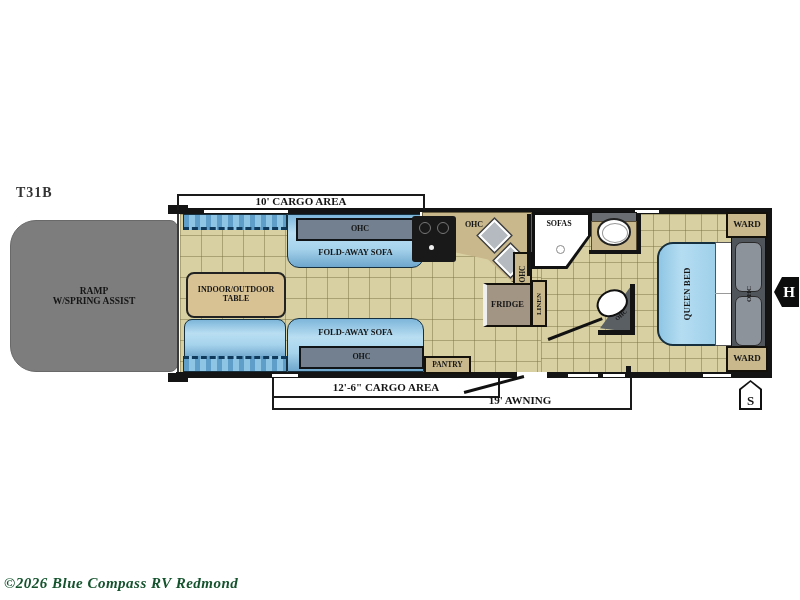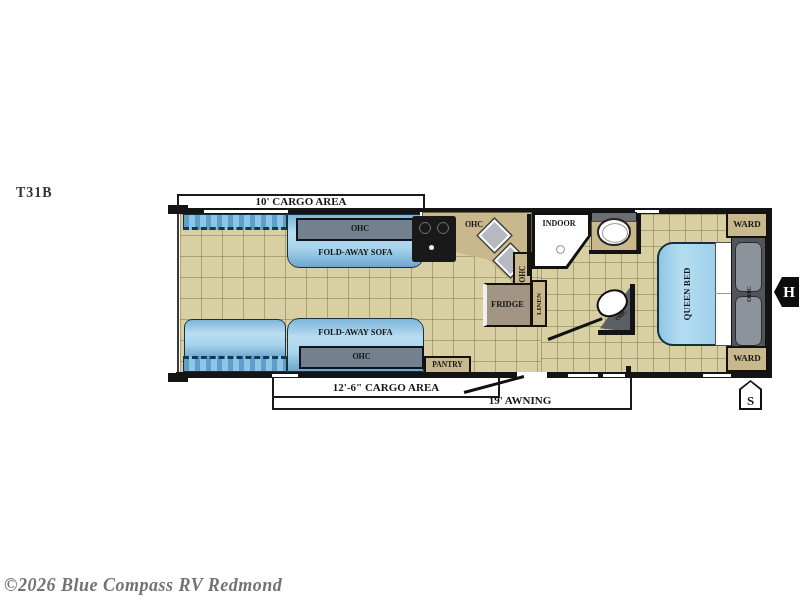--- a/index.html
+++ b/index.html
@@ -108,7 +108,7 @@
     <div style="position:absolute;left:3px;top:3px;right:3px;bottom:3px;background:#fff;
                 clip-path:polygon(0 0,100% 0,100% 40%,58% 100%,0 100%);"></div>
   </div>
-  <div class="a lb" style="left:532px;top:220px;width:54px;font-size:8px;">INDOOR</div>
+  <div class="a lb" style="left:532px;top:220px;width:54px;font-size:8px;">SOFAS</div>
   <div class="a" style="left:556px;top:245px;width:7px;height:7px;border:1.5px solid #8a8a8a;border-radius:50%;"></div>
 
   <div class="a" style="left:591px;top:212px;width:46px;height:13px;background:#6a6e72;border:1px solid #111;box-sizing:border-box;"></div>

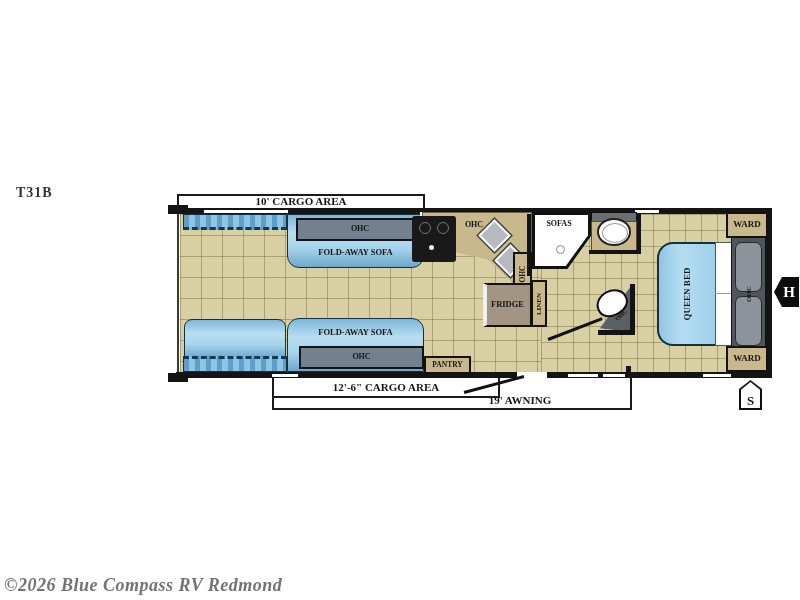--- a/index.html
+++ b/index.html
@@ -36,6 +36,11 @@
 
   <div class="a" style="left:16px;top:185px;font-size:14px;font-weight:600;letter-spacing:1px;color:#333;">T31B</div>
 
+  <div class="a ctr" style="left:10px;top:220px;width:168px;height:152px;background:#7d7d7d;border:1px solid #696969;
+              border-radius:26px 8px 8px 26px;box-sizing:border-box;">
+    <div class="lb" style="font-size:9.5px;">RAMP
+W/SPRING ASSIST</div>
+  </div>
 
   <div class="a floor" style="left:180px;top:214px;width:582px;height:158px;"></div>
   <div class="a floor2" style="left:541px;top:214px;width:221px;height:158px;"></div>

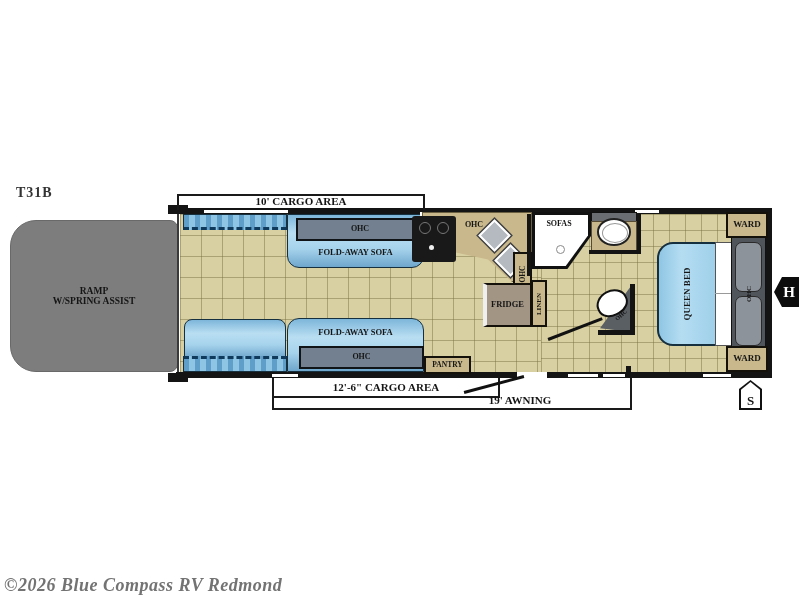--- a/index.html
+++ b/index.html
@@ -62,6 +62,10 @@
   <div class="a wall" style="left:626px;top:366px;width:5px;height:8px;"></div>
 
   <div class="a strip" style="left:183px;top:214px;width:104px;height:16px;border-bottom:3px dashed #0f3a5c;"></div>
+  <div class="a ctr" style="left:186px;top:272px;width:100px;height:46px;background:#d8c294;border:2px solid #222;border-radius:8px;box-sizing:border-box;">
+    <div class="lb" style="font-size:8px;">INDOOR/OUTDOOR
+TABLE</div>
+  </div>
   <div class="a sofa" style="left:184px;top:319px;width:102px;height:40px;border-radius:8px 8px 0 0;"></div>
   <div class="a strip" style="left:183px;top:356px;width:104px;height:16px;border-top:3px dashed #0f3a5c;"></div>
 

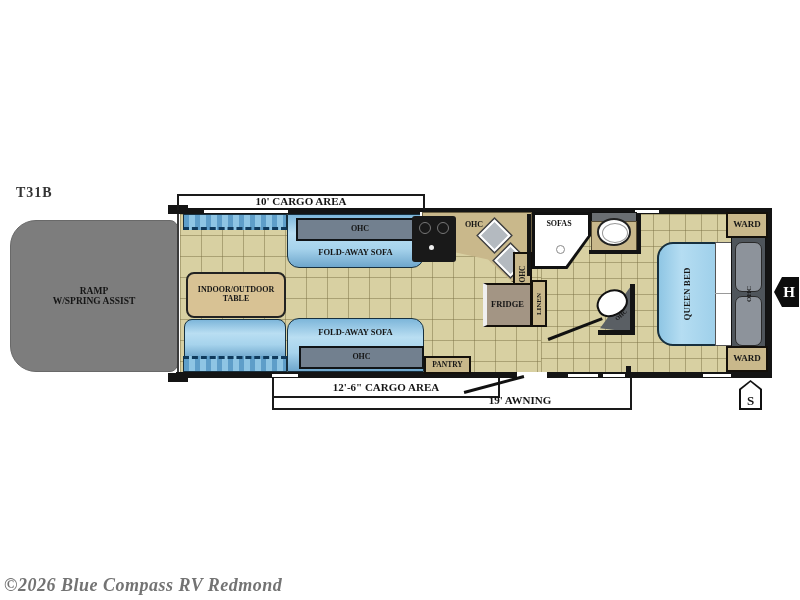--- a/index.html
+++ b/index.html
@@ -182,7 +182,7 @@
   <div class="a lb" style="left:440px;top:395px;width:160px;font-size:11px;">19' AWNING</div>
   <div class="swing" style="left:464px;top:391px;width:62px;transform:rotate(-15deg);"></div>
 
-  <div class="a" style="left:4px;top:575px;font-size:18px;font-weight:700;font-style:italic;color:#737373;letter-spacing:.5px;">©2026 Blue Compass RV Redmond</div>
+  <div class="a" style="left:4px;top:575px;font-size:15px;font-weight:700;font-style:italic;color:#14532d;letter-spacing:.5px;">©2026 Blue Compass RV Redmond</div>
 
 </div>
 

